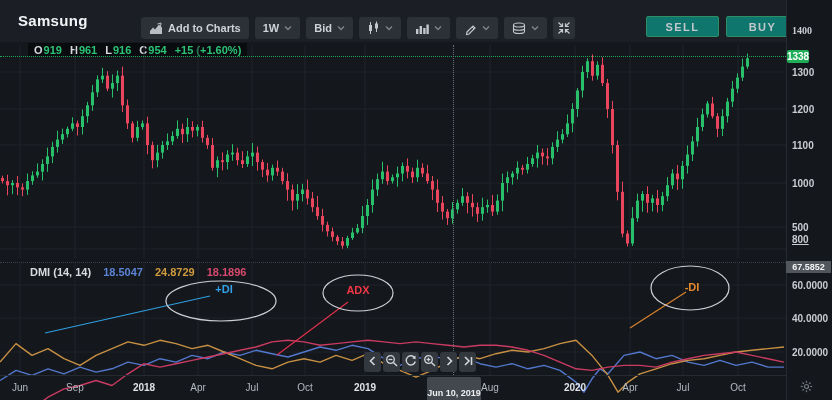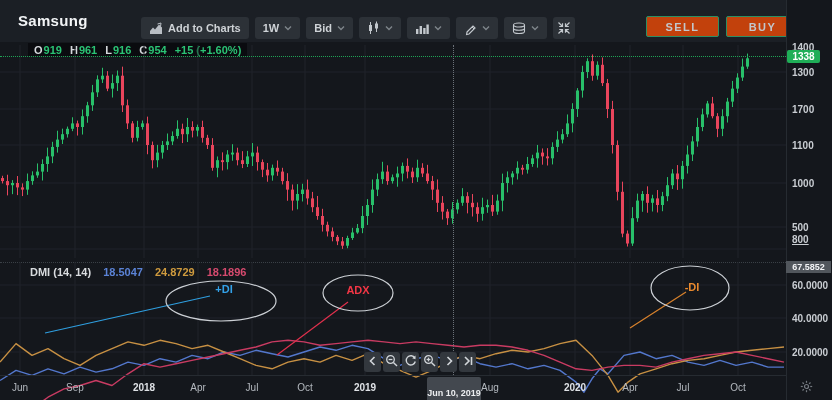--- a/index.html
+++ b/index.html
@@ -15,7 +15,7 @@
   .tbtn svg{display:block;}
   .chev svg{opacity:.75;}
   #trade{left:646px;top:16px;display:flex;gap:7px;}
-  .trade-btn{width:71px;height:19px;border:1px solid #2d8f63;border-radius:2px;background:#c2410c;
+  .trade-btn{width:71px;height:19px;border:1px solid #2d8f63;border-radius:2px;background:#0f766e;
              color:#c2c7cc;font-size:11px;font-weight:bold;letter-spacing:1.5px;
              display:flex;align-items:center;justify-content:center;cursor:pointer;}
   

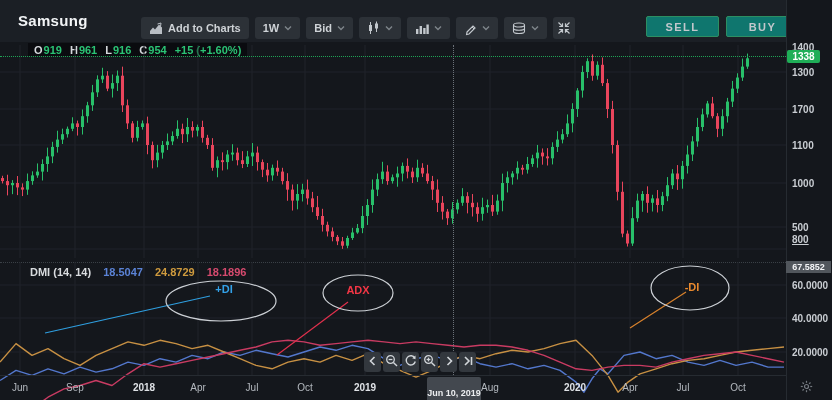--- a/index.html
+++ b/index.html
@@ -548,7 +548,7 @@
   <div class="abs" id="crosshair-v" style="left: 453px;"></div>
 
   <div class="abs" id="right-axis">
-      <div class="ptick" style="top: 42px;">1400</div>
+      <div class="ptick" style="top: 25px; font-family: Liberation Serif, serif;">1400</div>
       <div class="ptick" style="top: 67px;">1300</div>
       <div class="ptick" style="top: 104px;">1700</div>
       <div class="ptick" style="top: 140px;">1100</div>

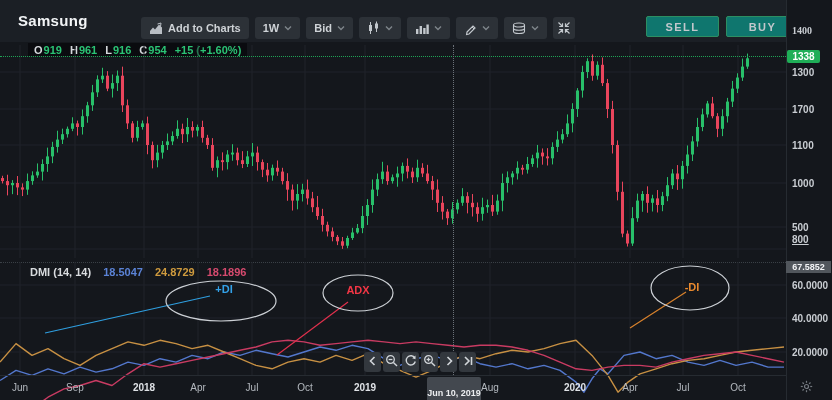--- a/index.html
+++ b/index.html
@@ -32,7 +32,7 @@
   
   #right-axis{left:786px;top:0;width:46px;height:400px;border-left:1px solid #262b31;background:#14171c;}
   .ptick{position:absolute;left:5px;font-size:10px;font-weight:bold;color:#c9cdd2;}
-  #price-badge{left:787px;top:50px;width:33px;height:13px;background:#1fae57;border-radius:2px;
+  #price-badge{left:787px;top:50px;width:22px;height:13px;background:#1fae57;border-radius:2px;
                color:#fff;font-size:10px;font-weight:bold;display:flex;align-items:center;justify-content:center;}
   #dmi-badge{left:786px;top:261px;width:45px;height:12px;background:#51565c;border-radius:0;
              color:#f2f3f5;font-size:9px;font-weight:bold;display:flex;align-items:center;justify-content:center;}

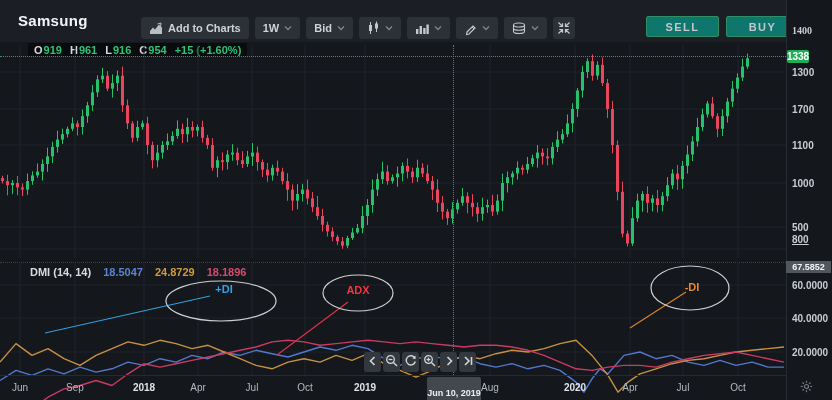--- a/index.html
+++ b/index.html
@@ -550,7 +550,7 @@
   <div class="abs" id="right-axis">
       <div class="ptick" style="top: 25px; font-family: Liberation Serif, serif;">1400</div>
       <div class="ptick" style="top: 67px;">1300</div>
-      <div class="ptick" style="top: 104px;">1700</div>
+      <div class="ptick" style="top: 104px;">1200</div>
       <div class="ptick" style="top: 140px;">1100</div>
       <div class="ptick" style="top: 178px;">1000</div>
       <div class="ptick" style="top: 222px;">500</div>

